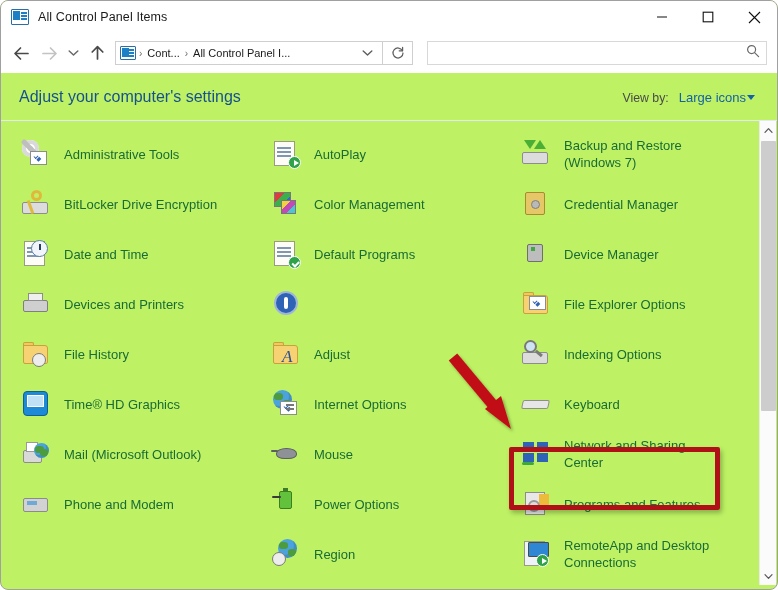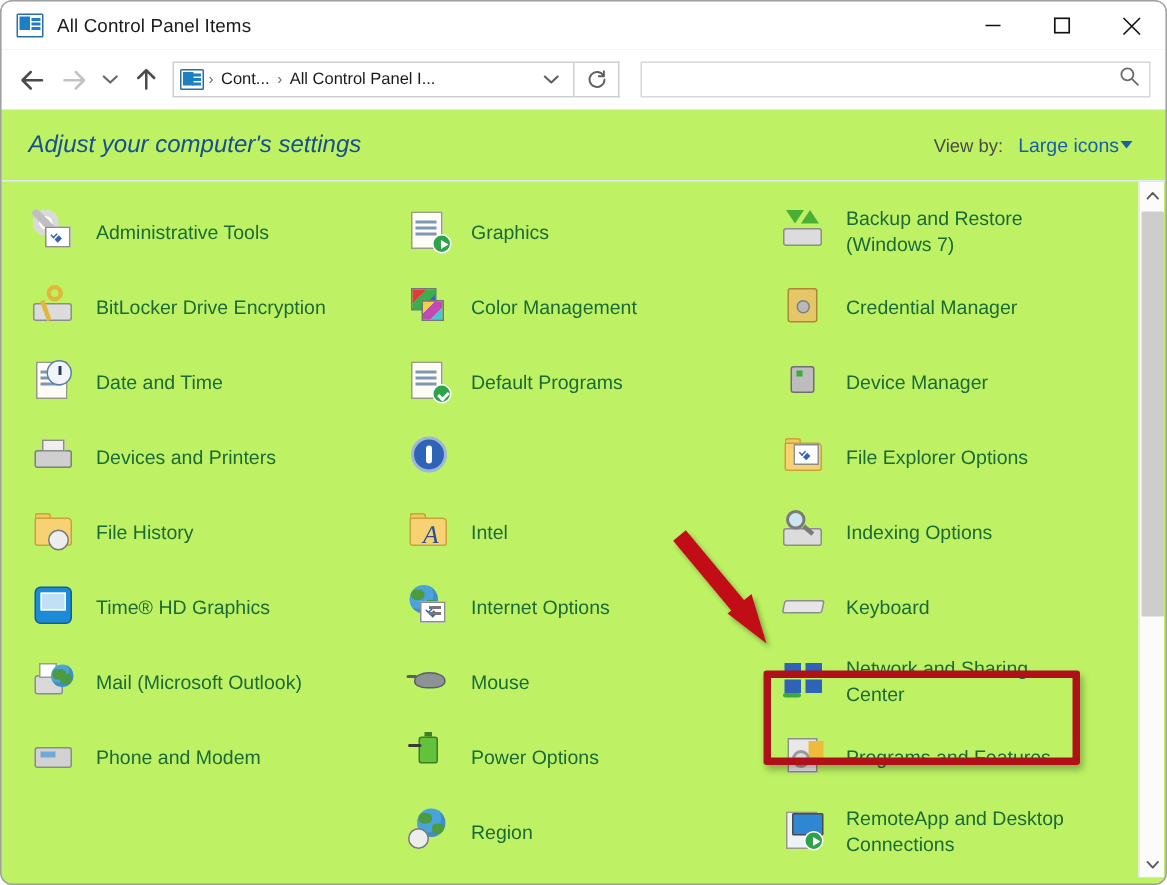--- a/index.html
+++ b/index.html
@@ -165,7 +165,6 @@
     font-size: 16px;
     color: #17508f;
     white-space: nowrap;
-    font-style: italic;
   }
   #viewby {
     position: absolute;

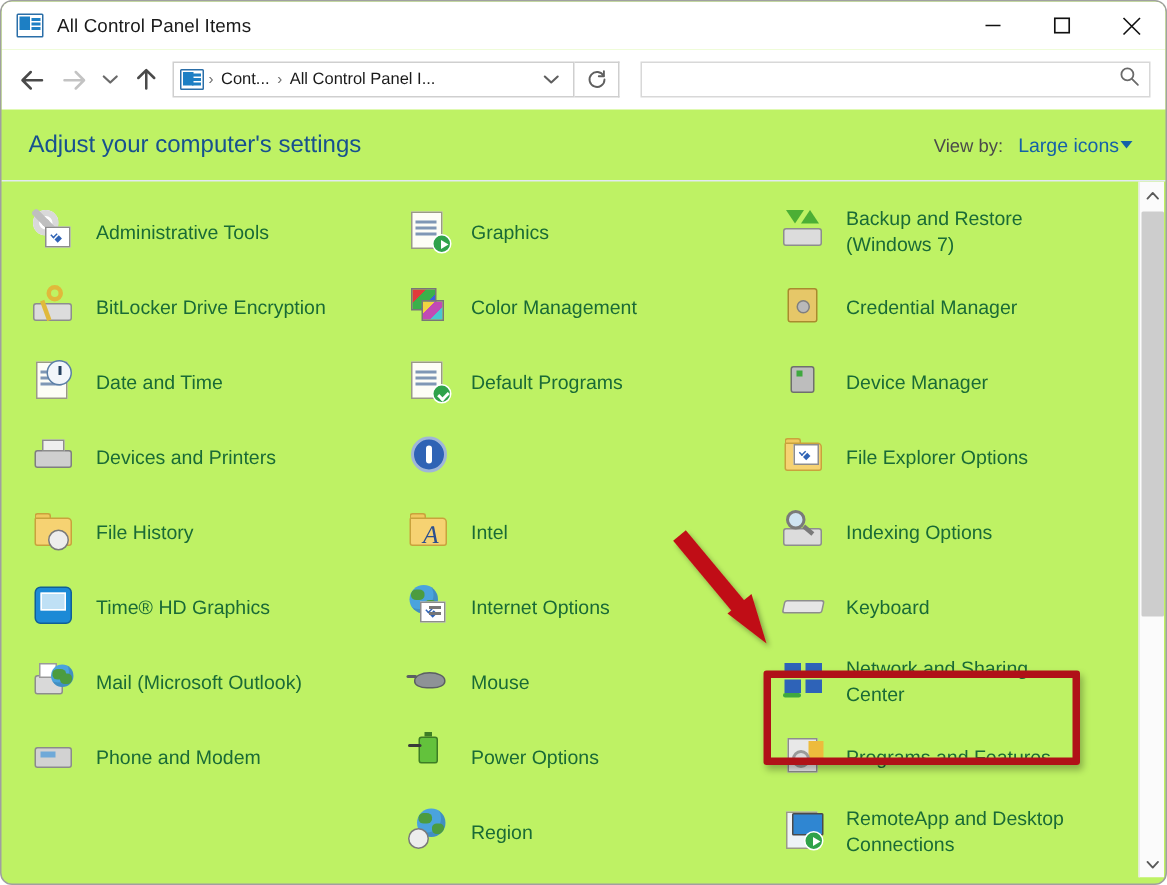--- a/index.html
+++ b/index.html
@@ -721,7 +721,7 @@
                 <i class="badge-play"></i>
               </span>
             </span>
-          <span class="label">Graphics</span>
+          <span class="label">AutoPlay</span>
         </div>
         <div class="item">
           <span class="ico-wrap">

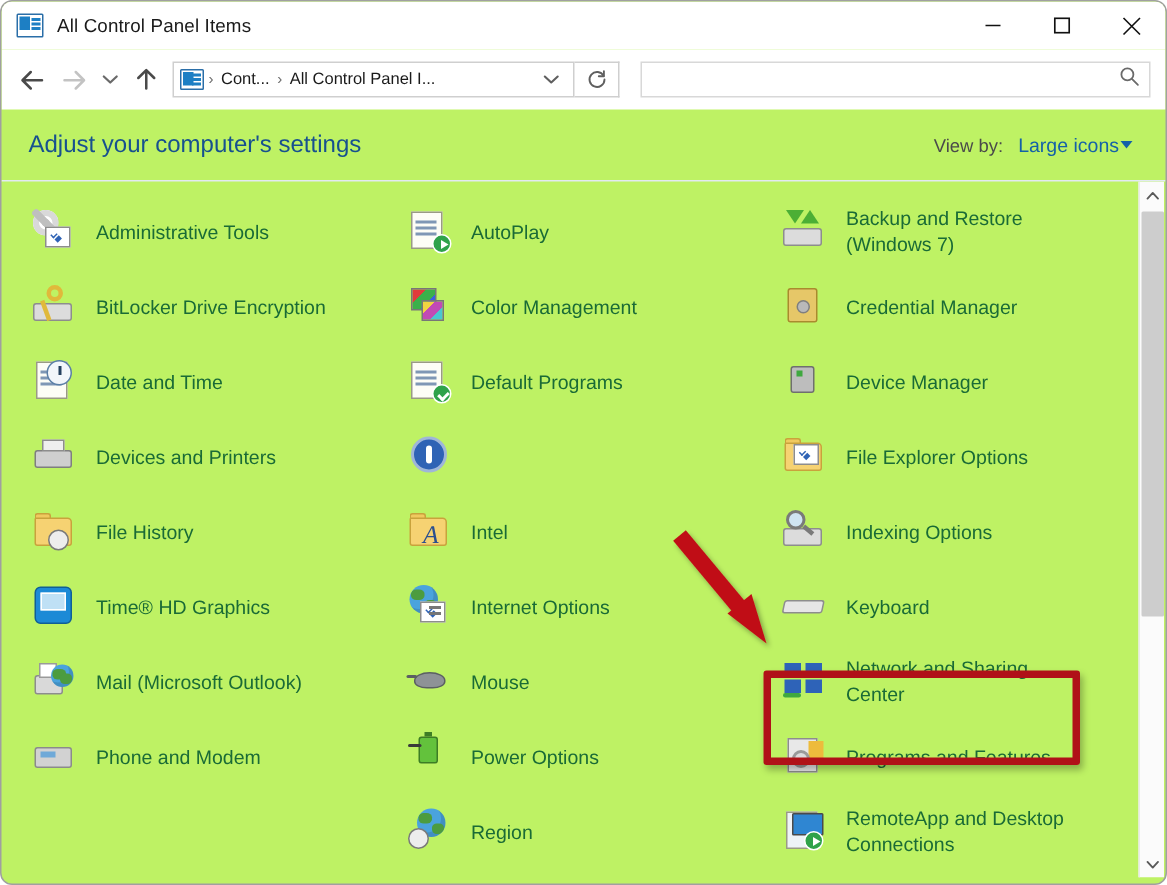--- a/index.html
+++ b/index.html
@@ -757,7 +757,7 @@
                 <i class="fontA">A</i>
               </span>
             </span>
-          <span class="label">Intel</span>
+          <span class="label">Adjust</span>
         </div>
         <div class="item">
           <span class="ico-wrap">

